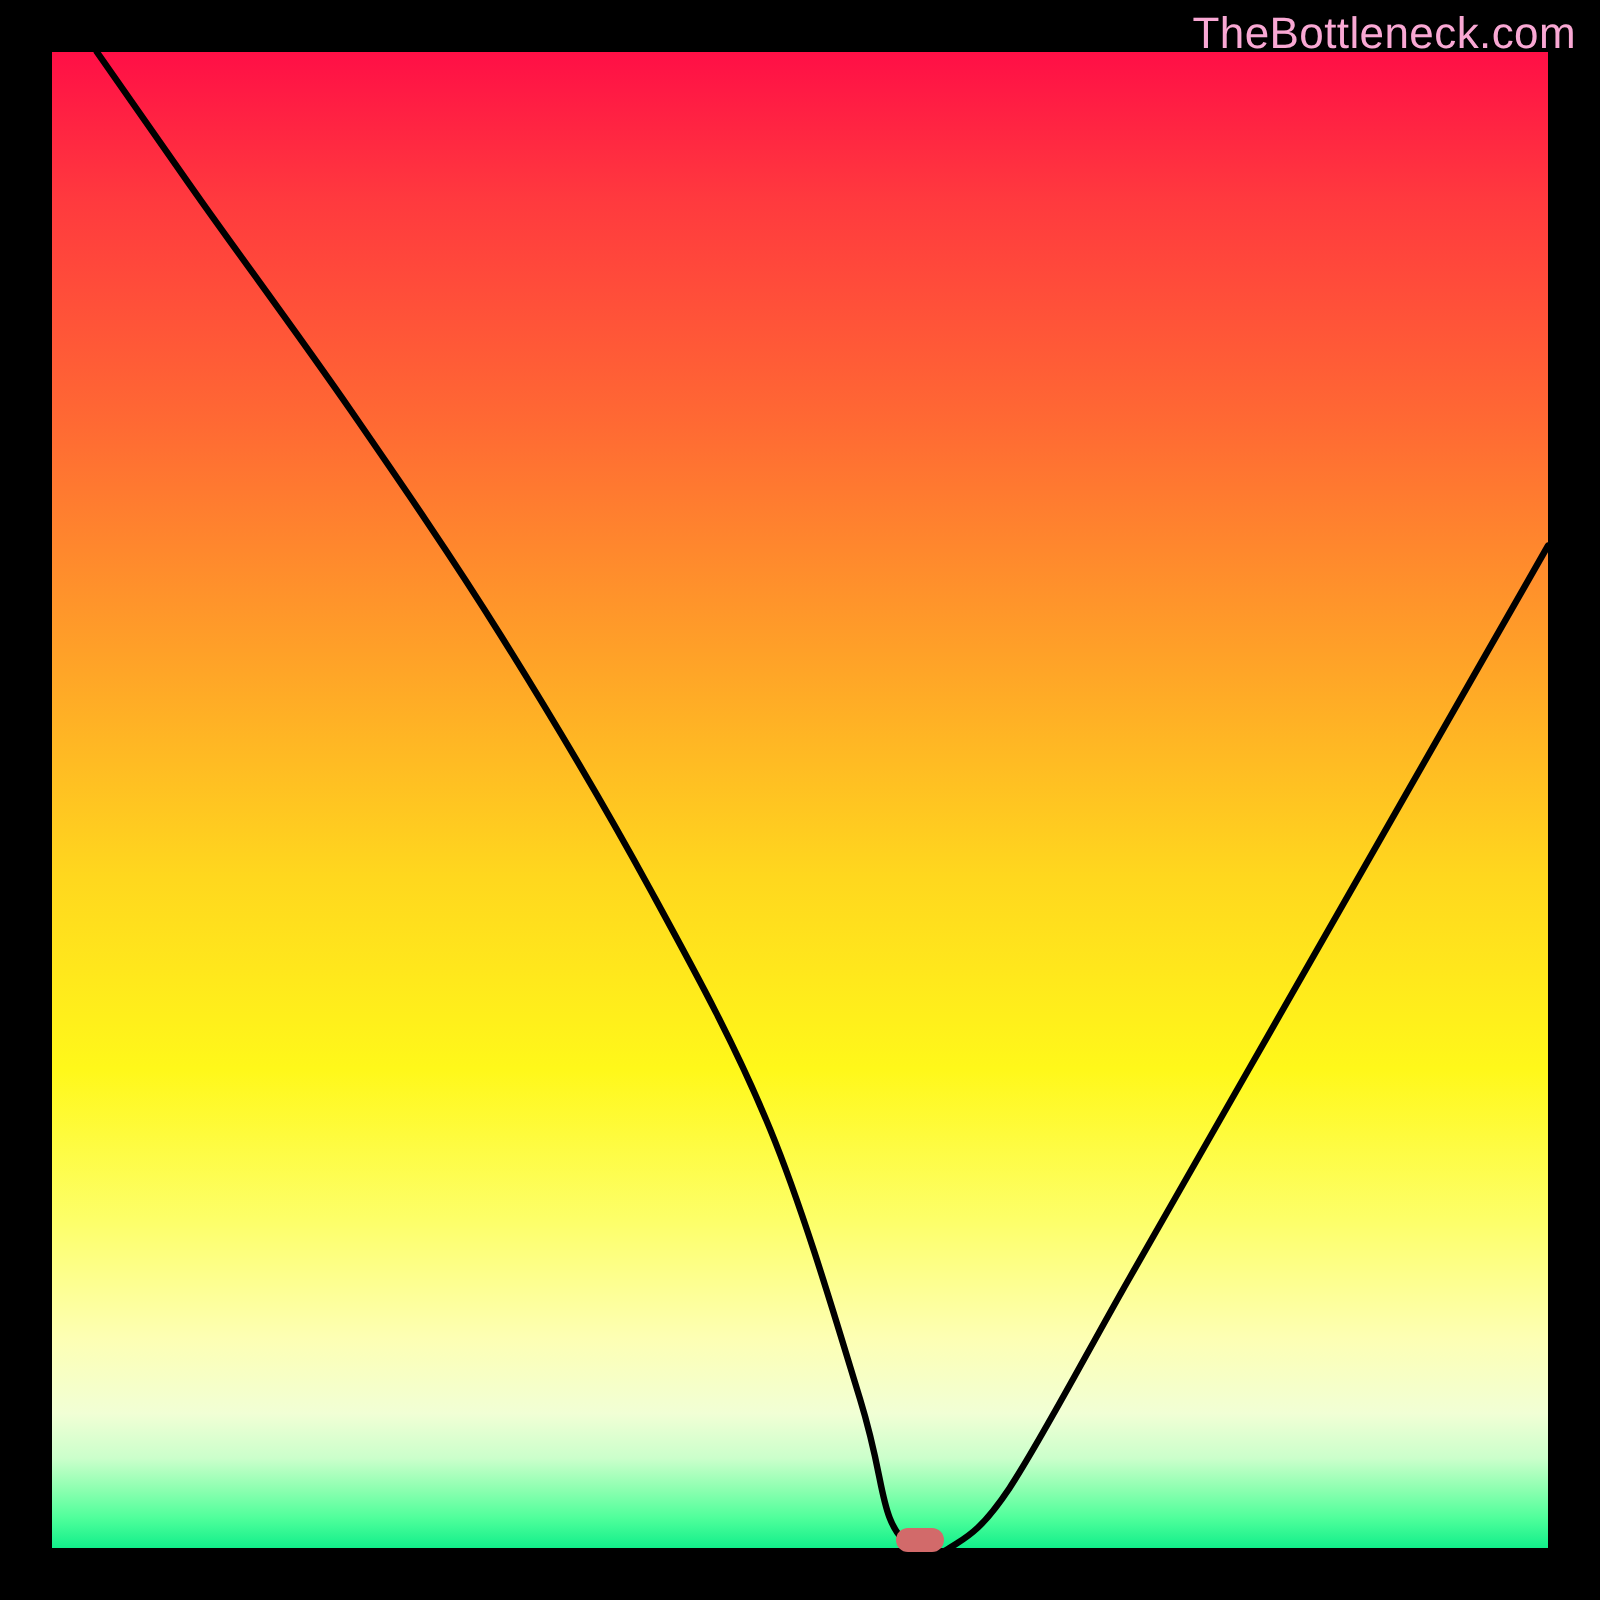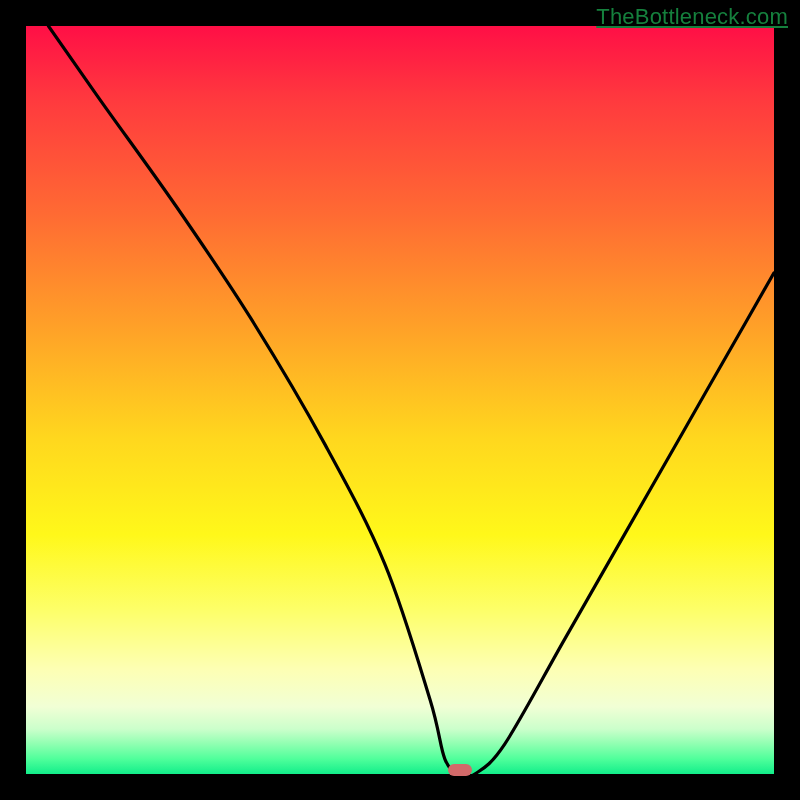--- a/index.html
+++ b/index.html
@@ -58,13 +58,12 @@
     position: absolute;
     top: 4px;
     right: 12px;
-    color: #15803d;
+    color: #f9a8d4;
     font-family: Arial, Helvetica, sans-serif;
     font-size: 22px;
     font-weight: normal;
     letter-spacing: 0.2px;
     pointer-events: none;
-    text-decoration: underline;
   }
 </style>
 </head>

